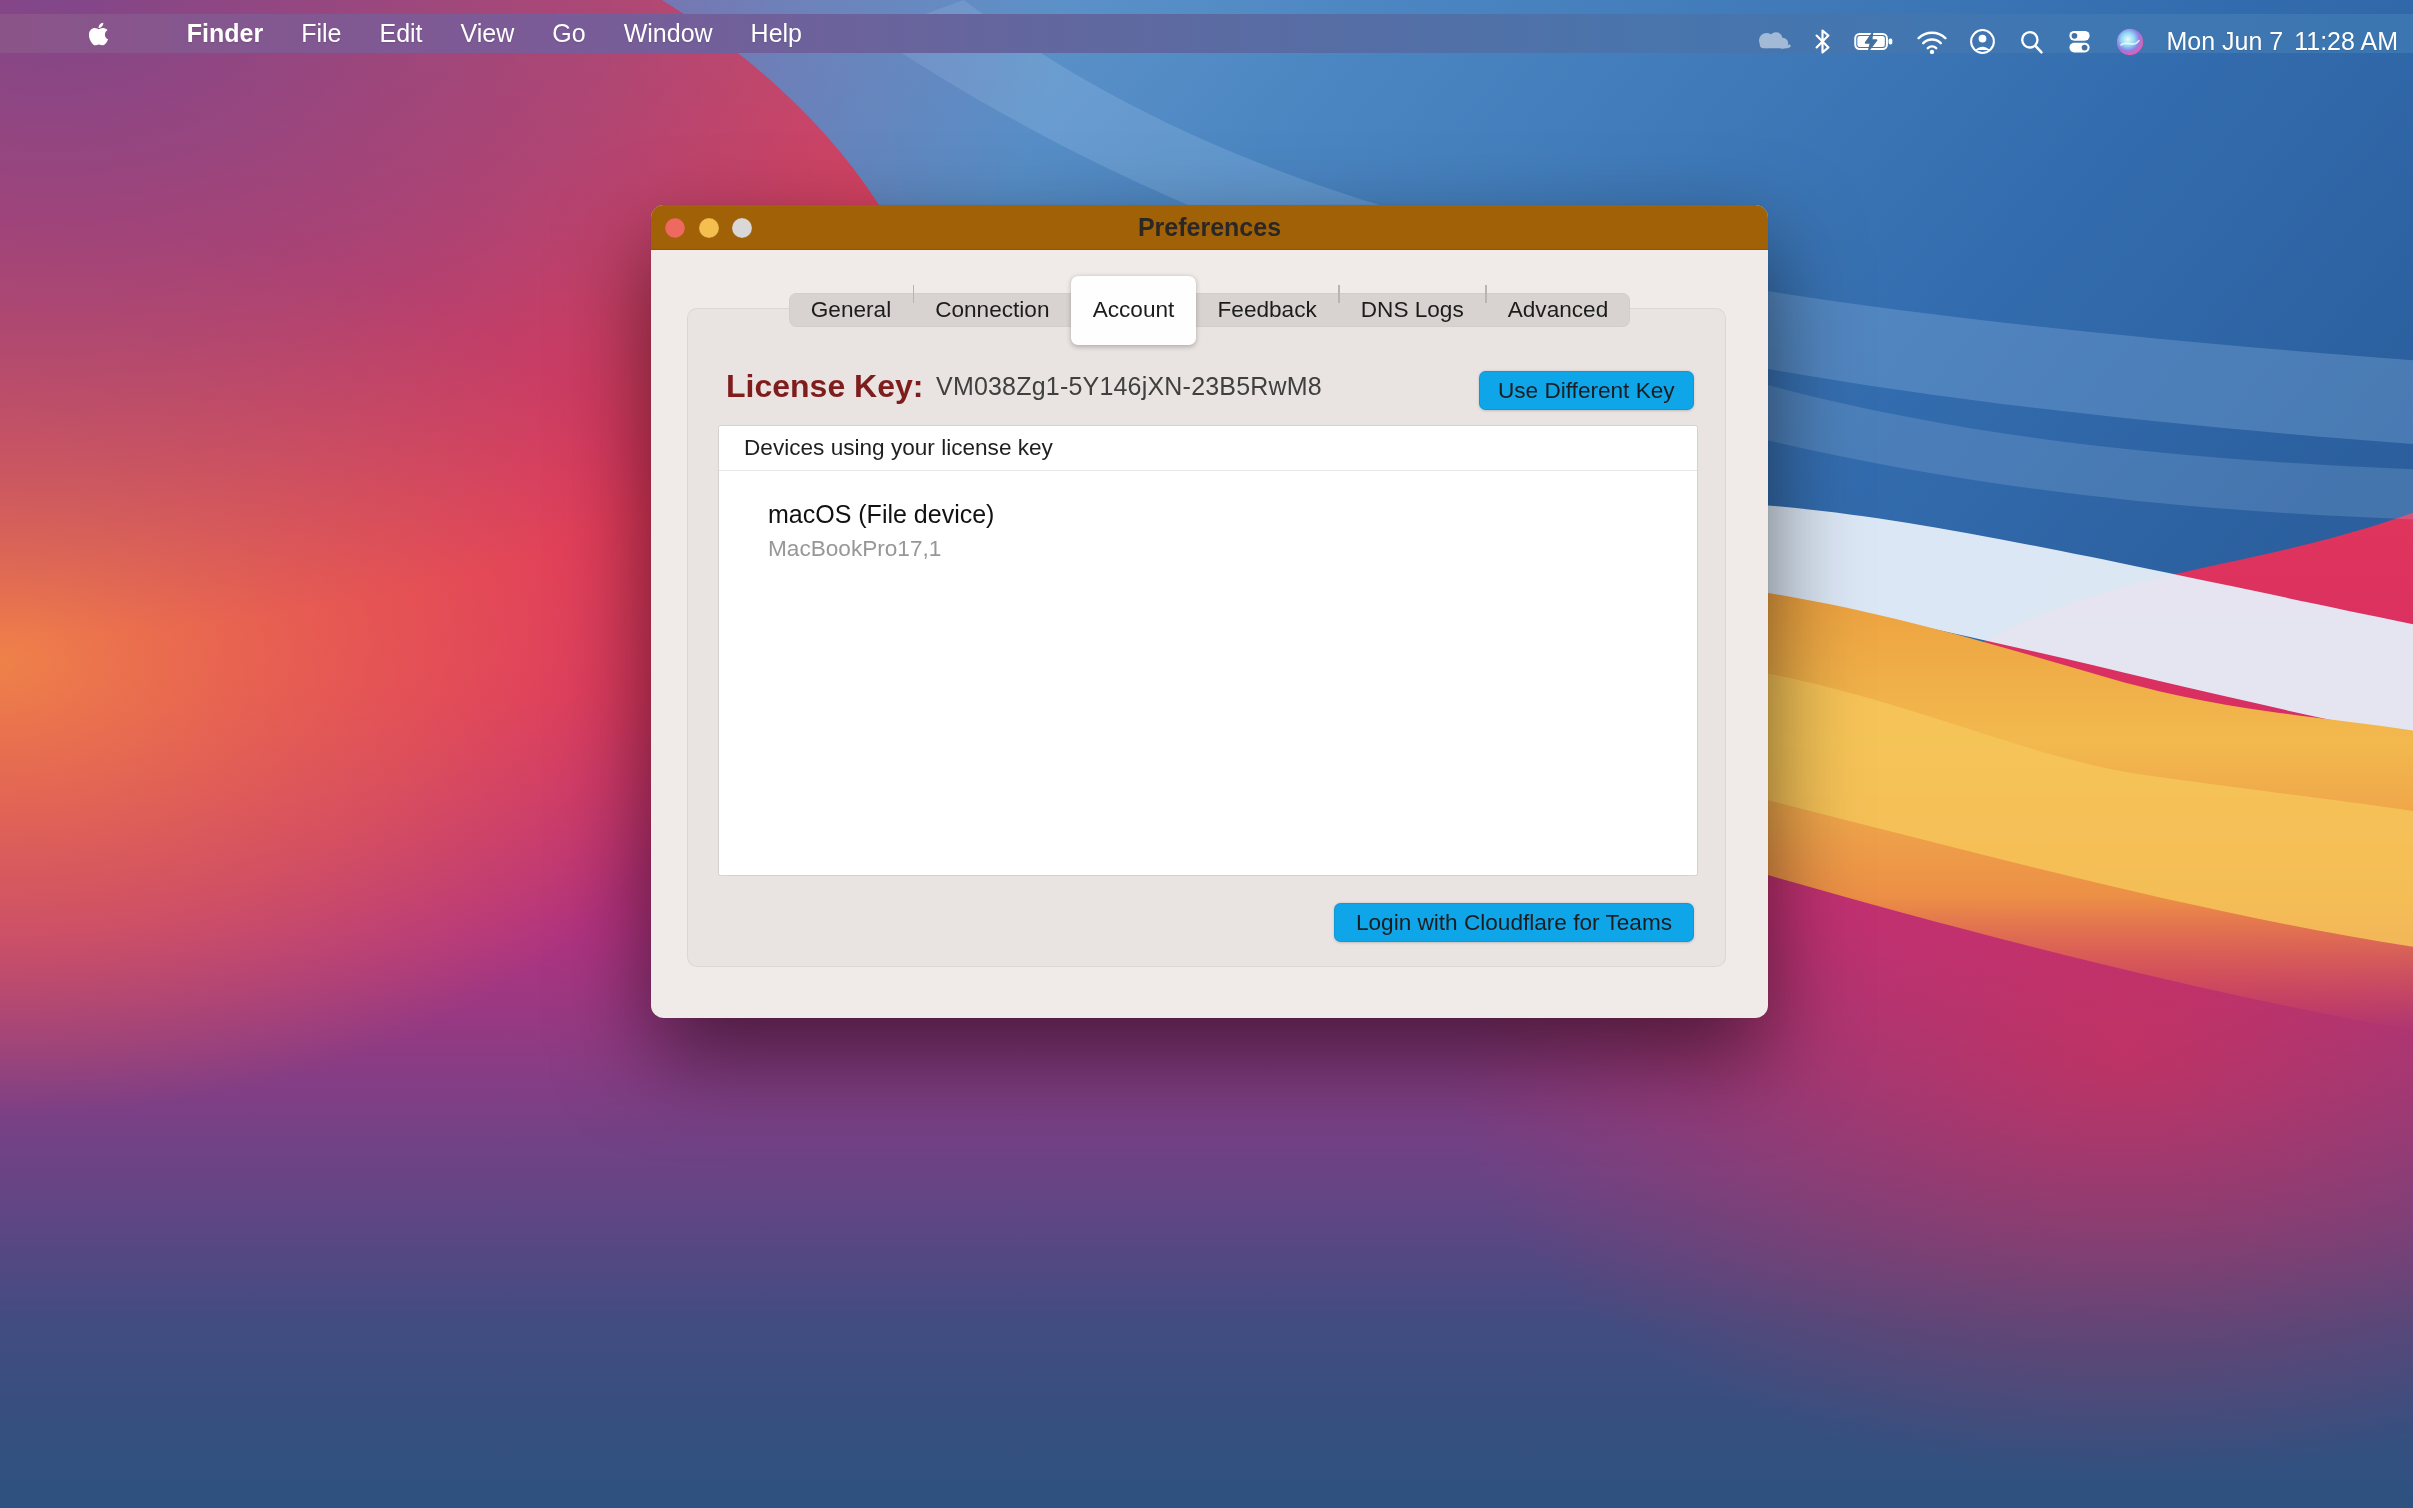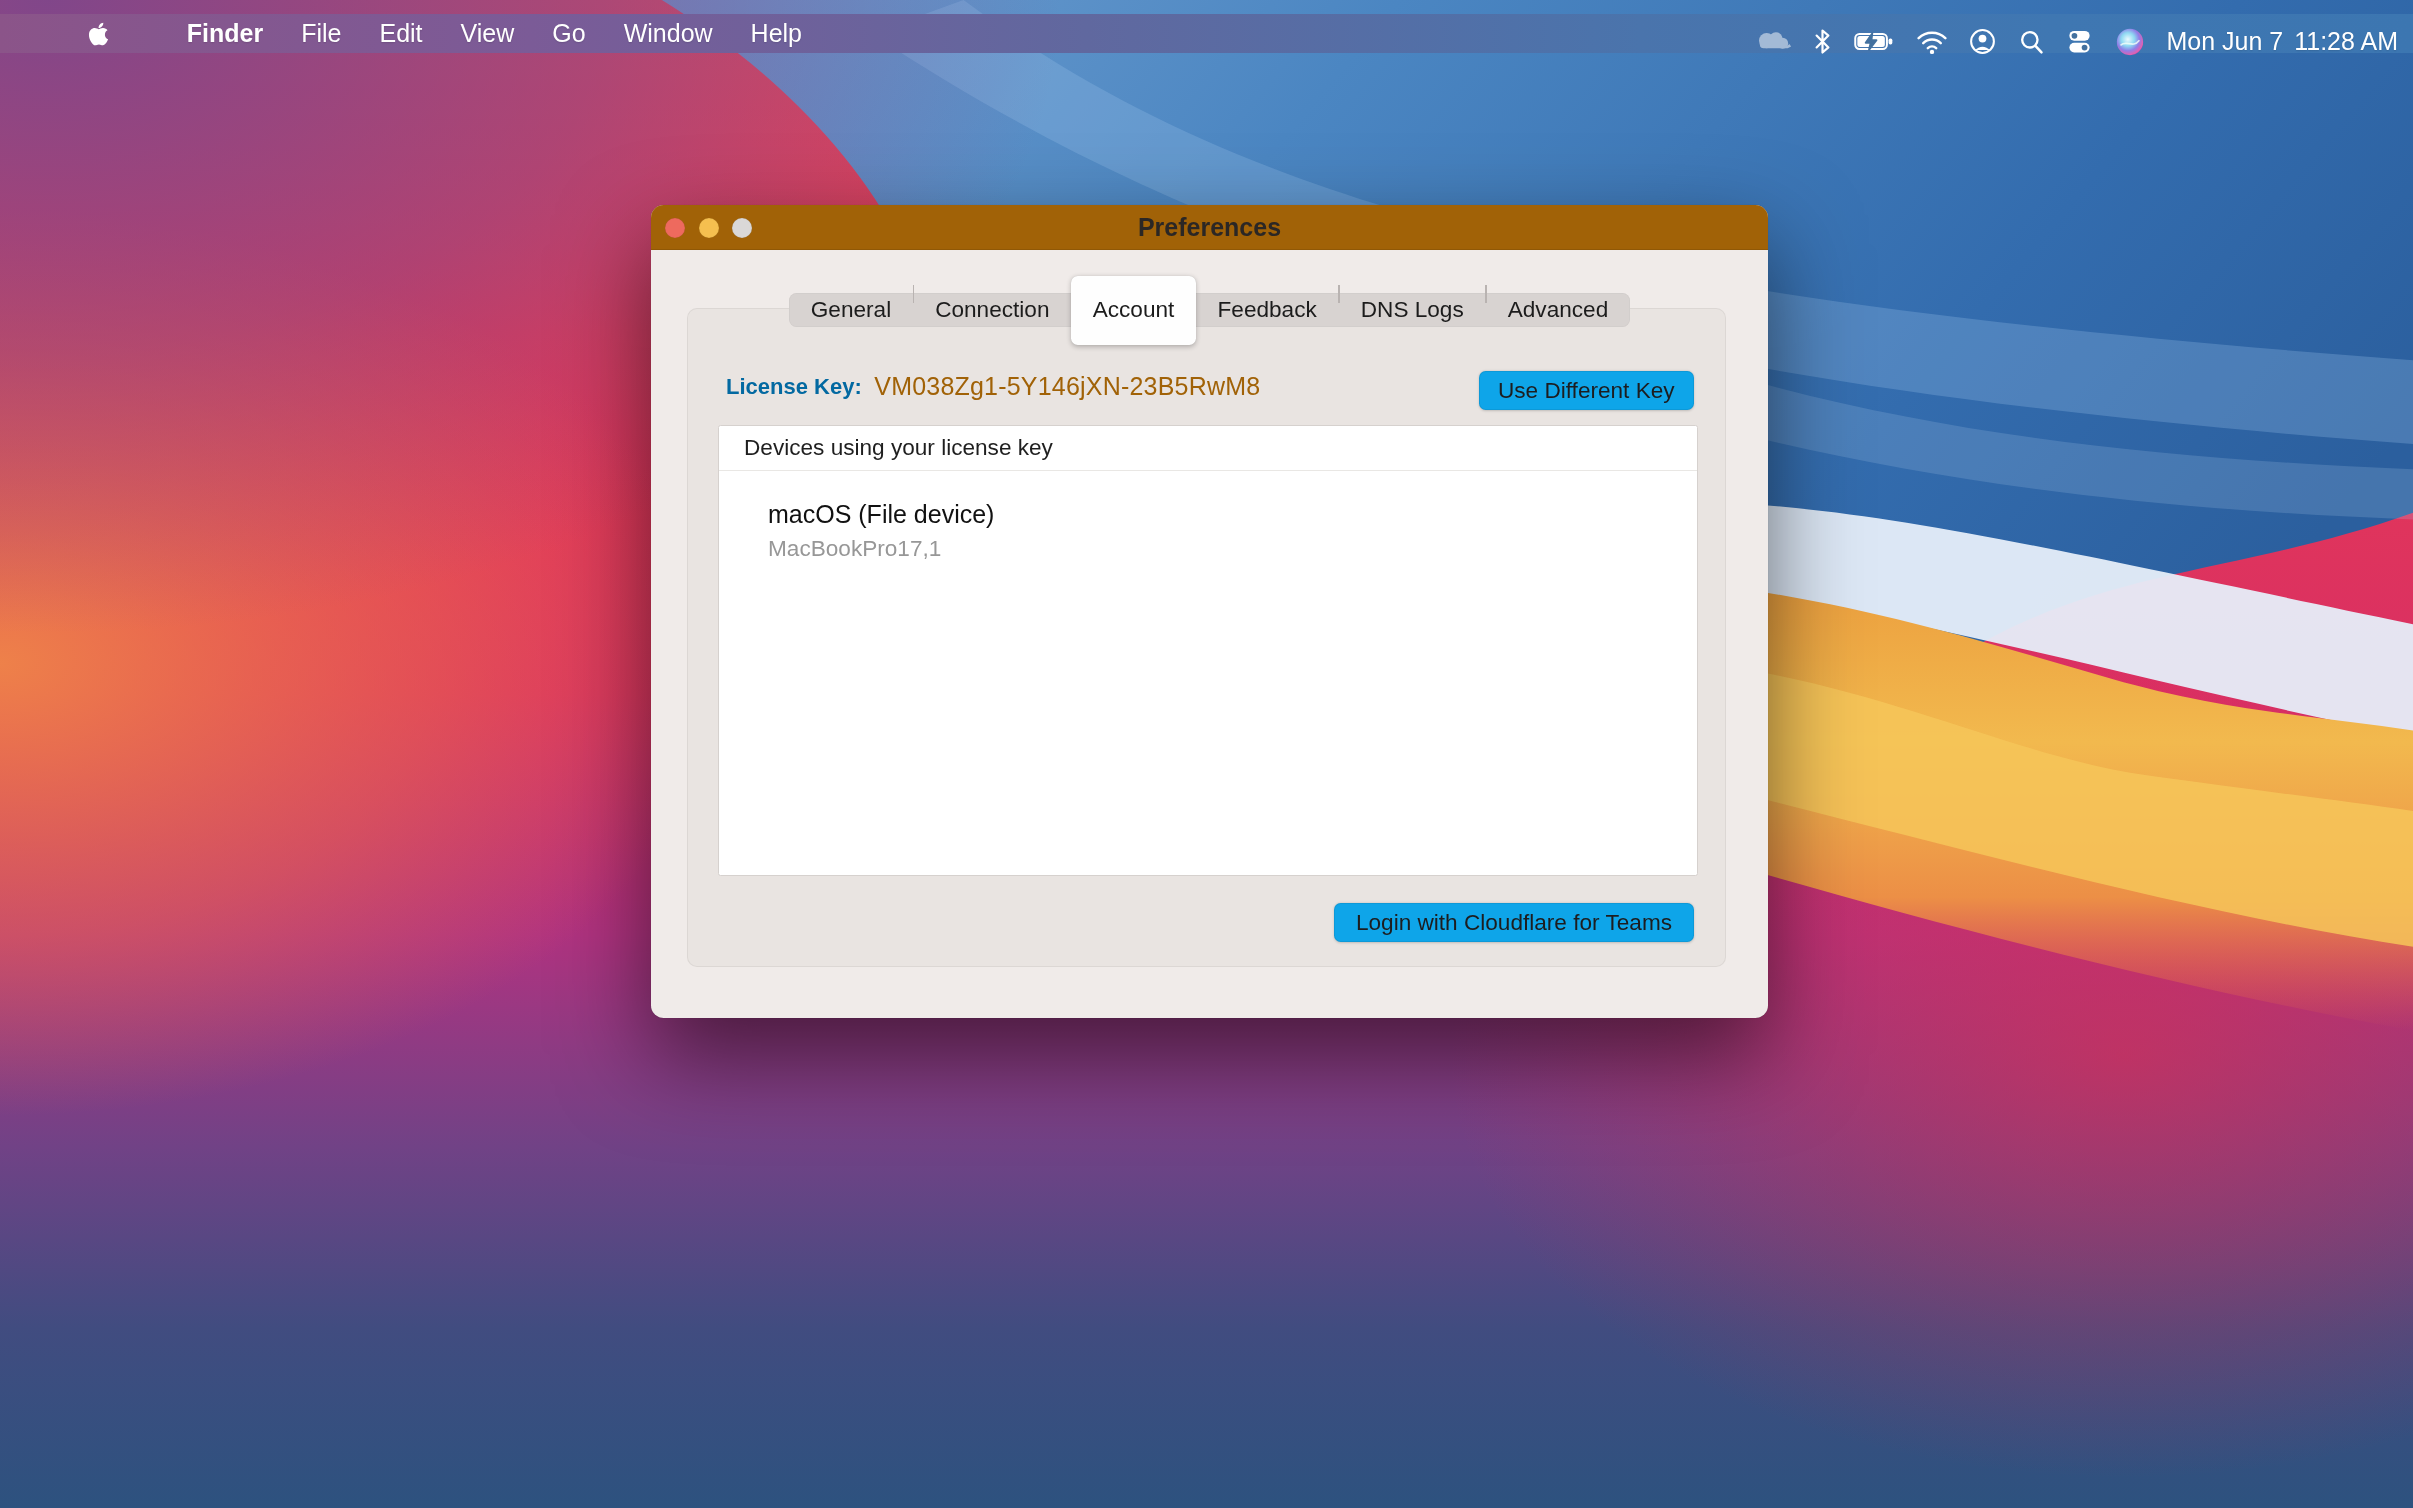--- a/index.html
+++ b/index.html
@@ -43,7 +43,7 @@
     border-radius:10px;border:0.8px solid rgba(0,0,0,.055);box-sizing:border-box;}
 
   .license-row{position:absolute;left:38px;top:59px;height:37px;display:flex;align-items:center;gap:12.6px;}
-  .license-label{font-size:22px;font-weight:bold;color:#0369a1;}
+  .license-label{font-size:32px;font-weight:bold;color:#7f1d1d;}
   .license-value{font-size:25px;color:#a16207;letter-spacing:0.2px;}
 
   .btn{background:#0ea5e9;border:0.8px solid rgba(0,0,0,.07);border-radius:6.7px;

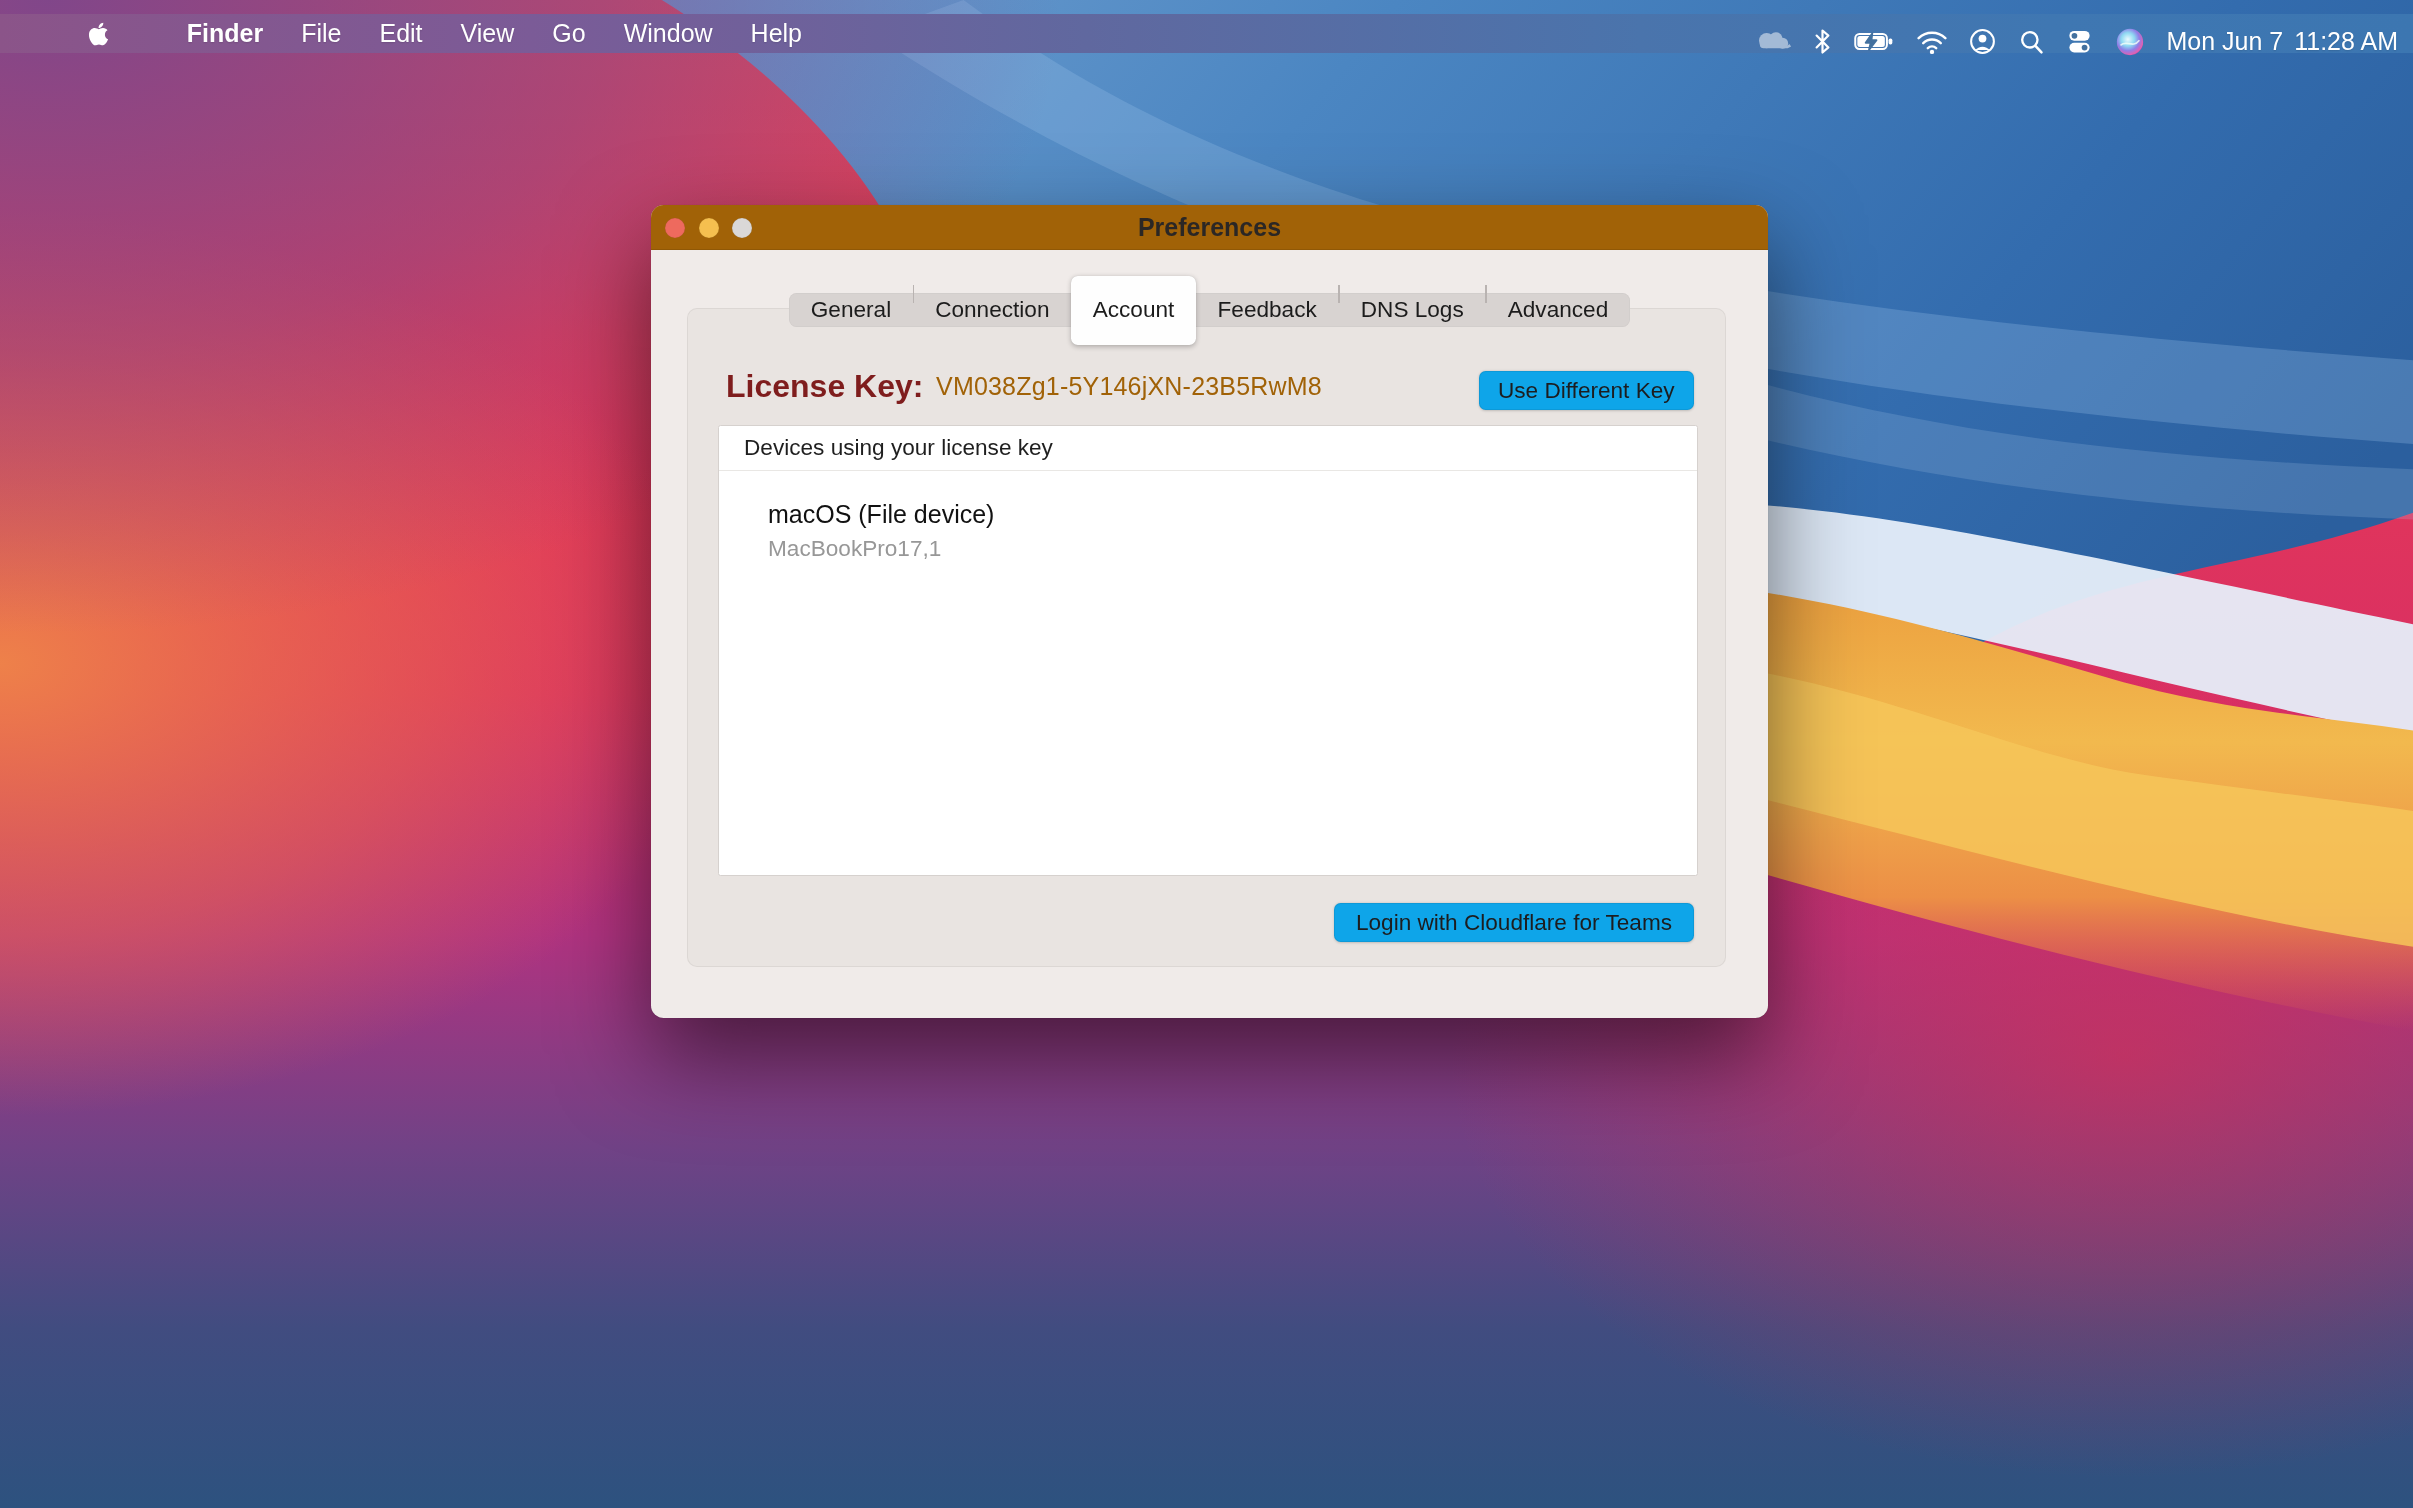--- a/index.html
+++ b/index.html
@@ -44,7 +44,7 @@
 
   .license-row{position:absolute;left:38px;top:59px;height:37px;display:flex;align-items:center;gap:12.6px;}
   .license-label{font-size:32px;font-weight:bold;color:#7f1d1d;}
-  .license-value{font-size:25px;color:#a16207;letter-spacing:0.2px;}
+  .license-value{font-size:25px;color:#404040;letter-spacing:0.2px;}
 
   .btn{background:#0ea5e9;border:0.8px solid rgba(0,0,0,.07);border-radius:6.7px;
     box-shadow:0 0.8px 2.5px rgba(0,0,0,.18);font-size:22.6px;color:#1d1d1f;

